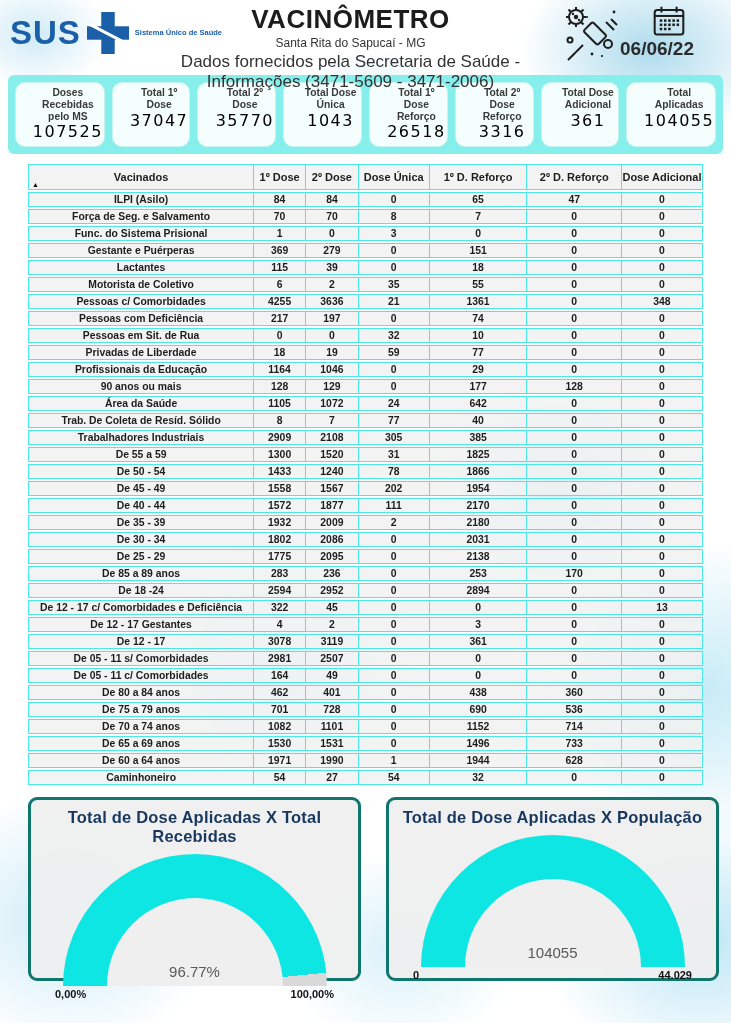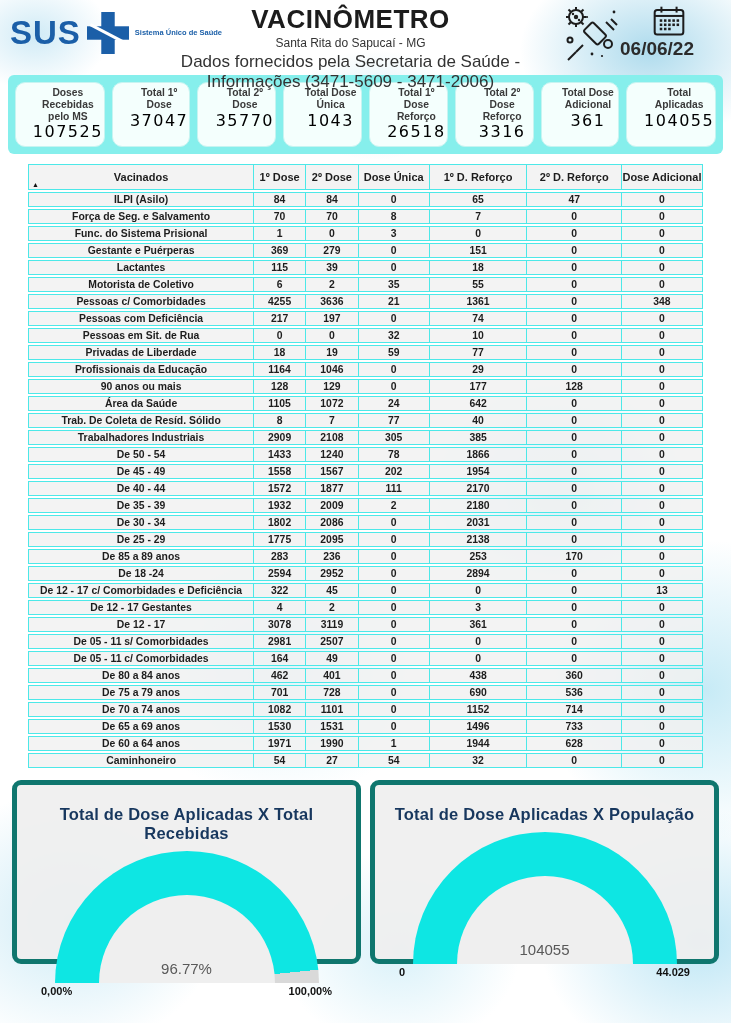--- a/index.html
+++ b/index.html
@@ -393,6 +393,15 @@
     <td>0</td>
   </tr>
 
+  <tr>
+    <td>De 55 a 59</td>
+    <td>1300</td>
+    <td>1520</td>
+    <td>31</td>
+    <td>1825</td>
+    <td>0</td>
+    <td>0</td>
+  </tr>
 
   <tr>
     <td>De 50 - 54</td>

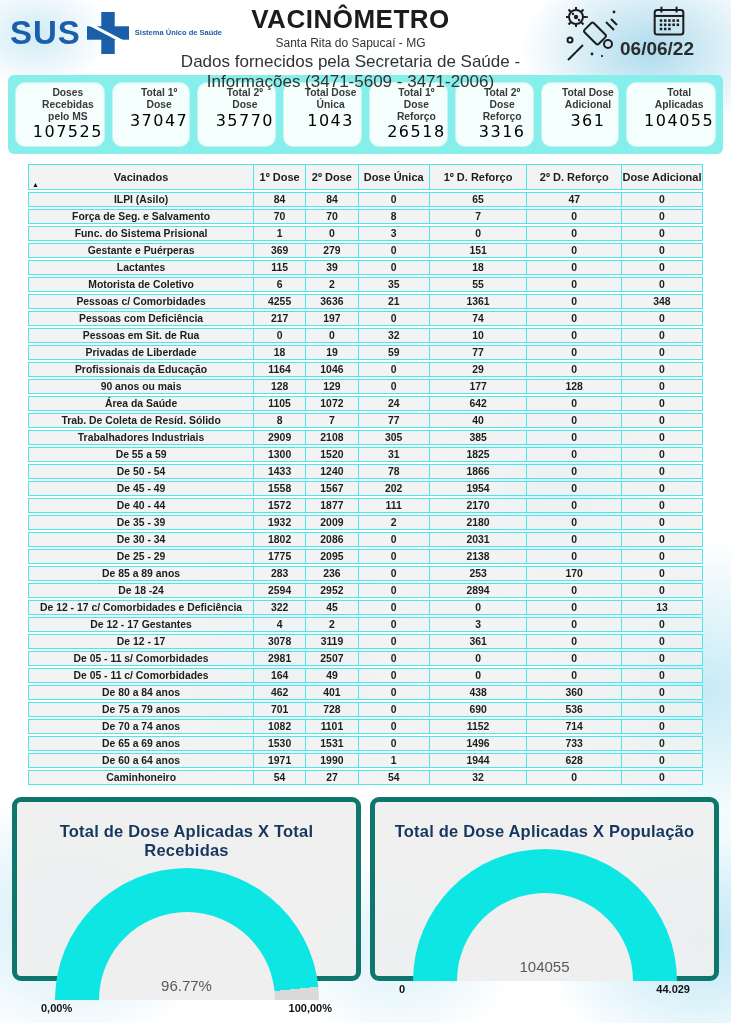--- a/index.html
+++ b/index.html
@@ -72,7 +72,7 @@
   .gauges { margin: 10px 12px 0 12px; display: flex; gap: 9px; }
   .gauge-card {
     flex: 1 1 0; height: 184px; background: rgba(239,239,239,.92);
-    border: 5px solid #0f766e; border-radius: 9px; padding: 20px 10px 6px 10px; position: relative;
+    border: 3px solid #0f766e; border-radius: 9px; padding: 8px 10px 6px 10px; position: relative; margin-left: 16px;
   }
   .gauge-title { font-size: 16.5px; font-weight: 700; color: #17375e; text-align: center; letter-spacing: 0.2px; }
   .gauge { width: 264px; height: 132px; margin: 8px auto 0 auto; position: relative; overflow: hidden; }

